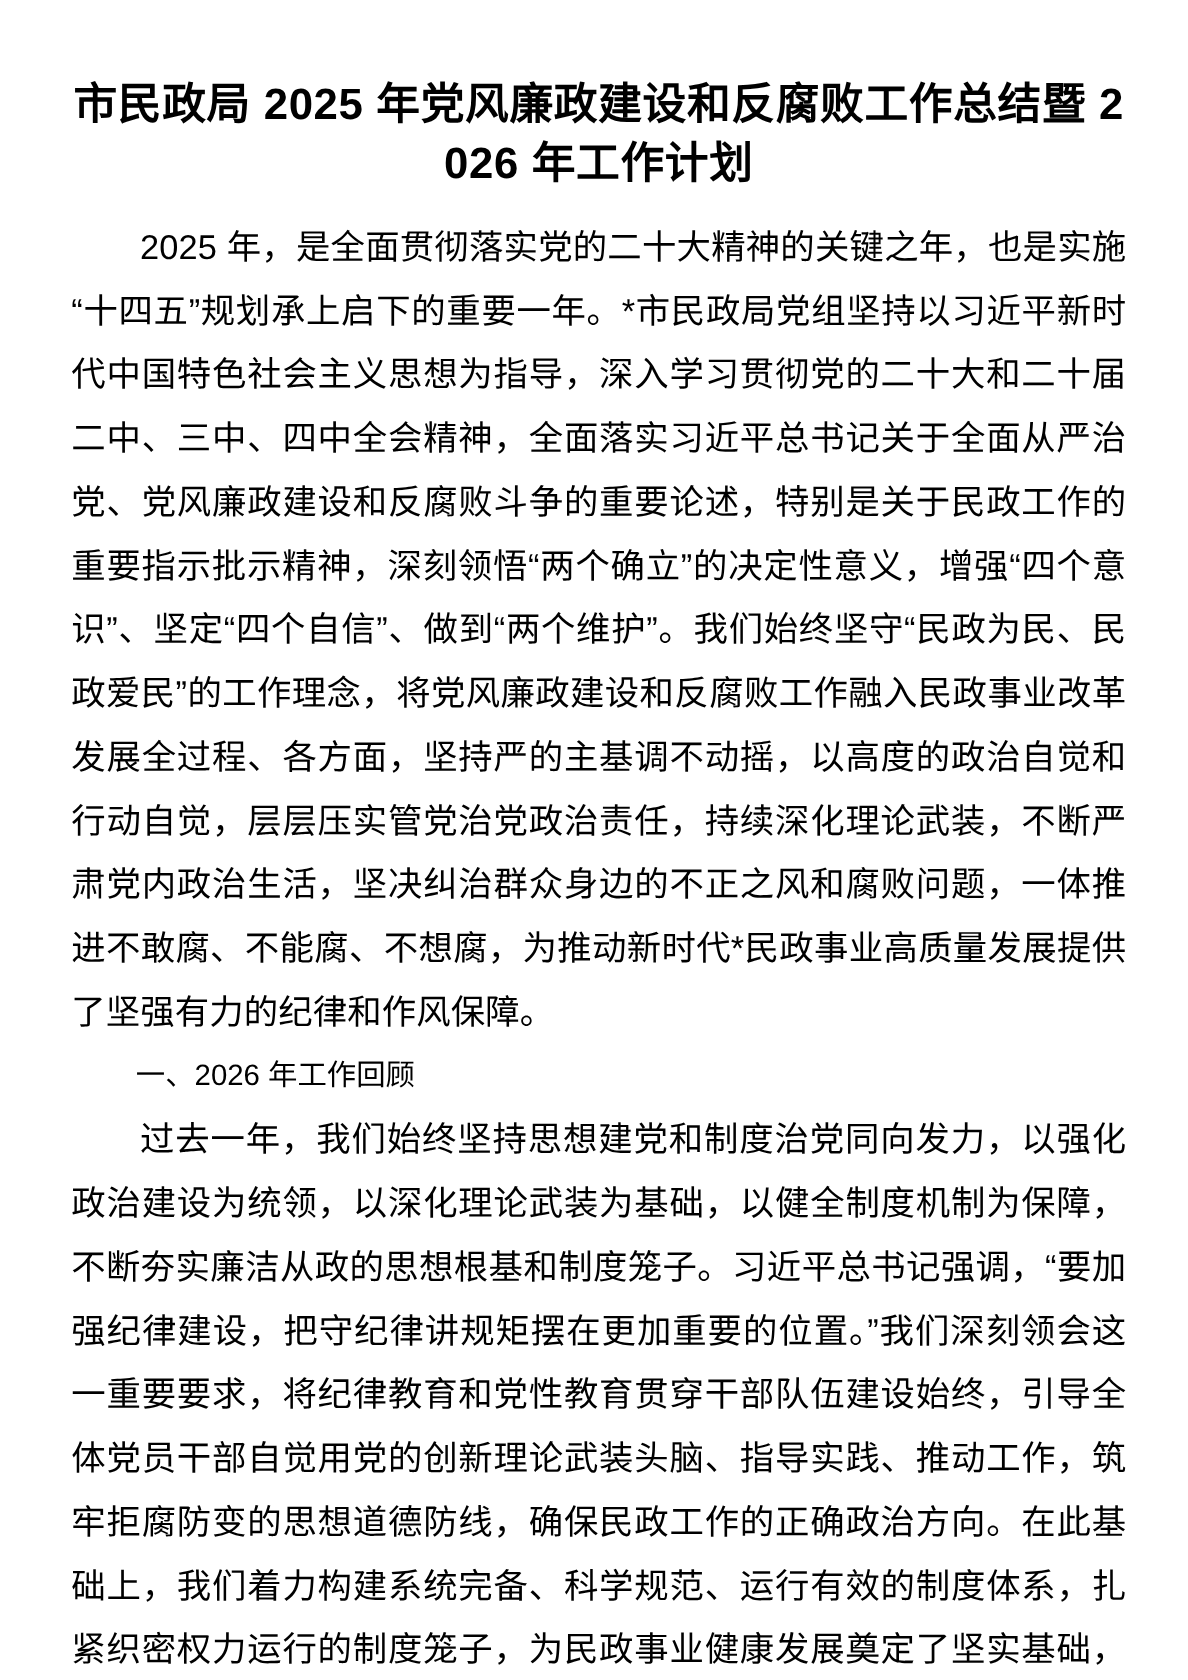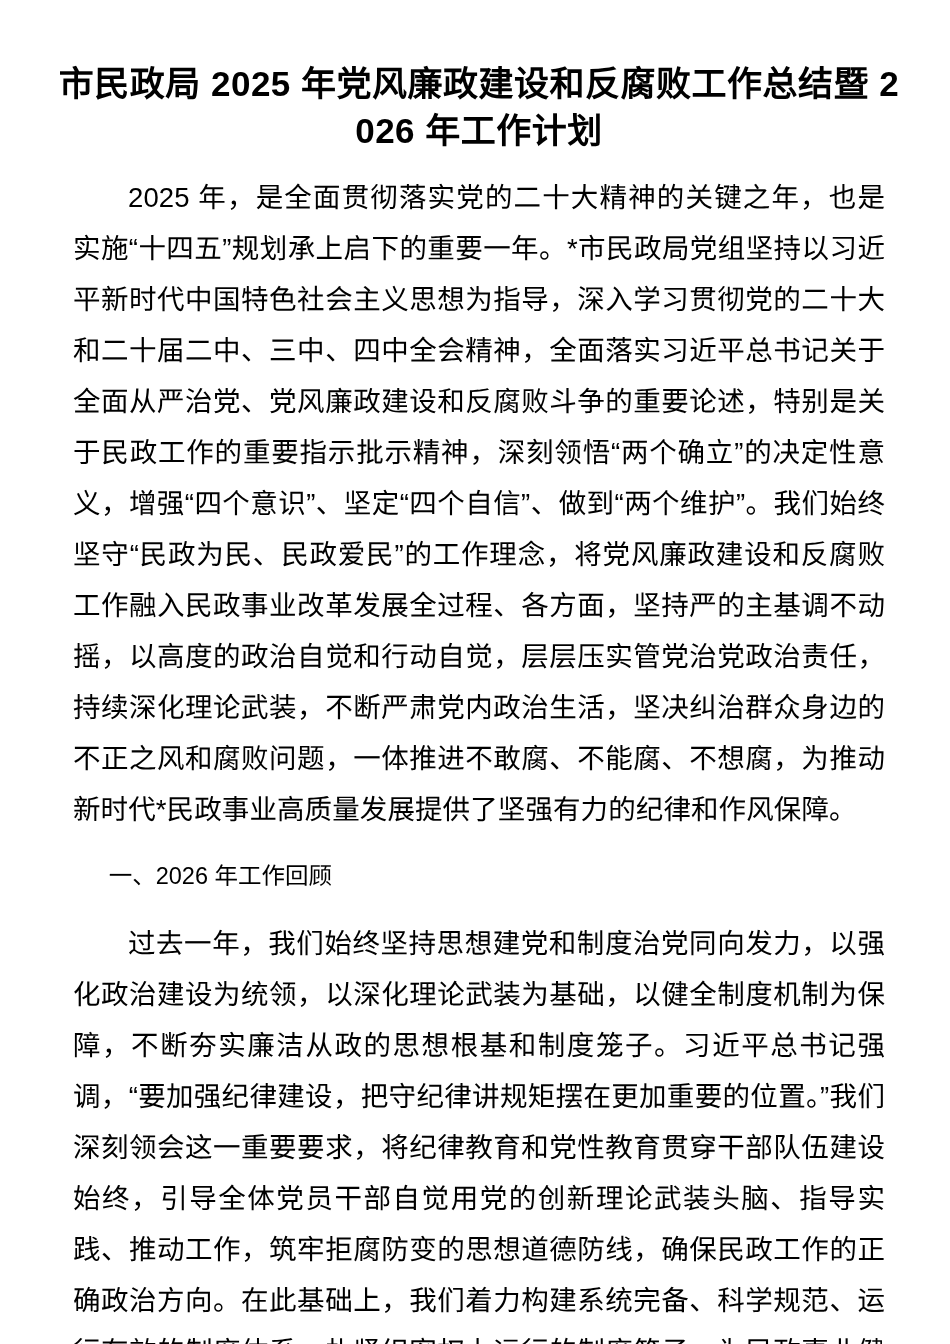--- a/index.html
+++ b/index.html
@@ -45,7 +45,7 @@
 
   
   .para {
-    margin: 16px;
+    margin: 0;
     font-size: 27.5px;
     line-height: 51px;
     text-align: justify;

